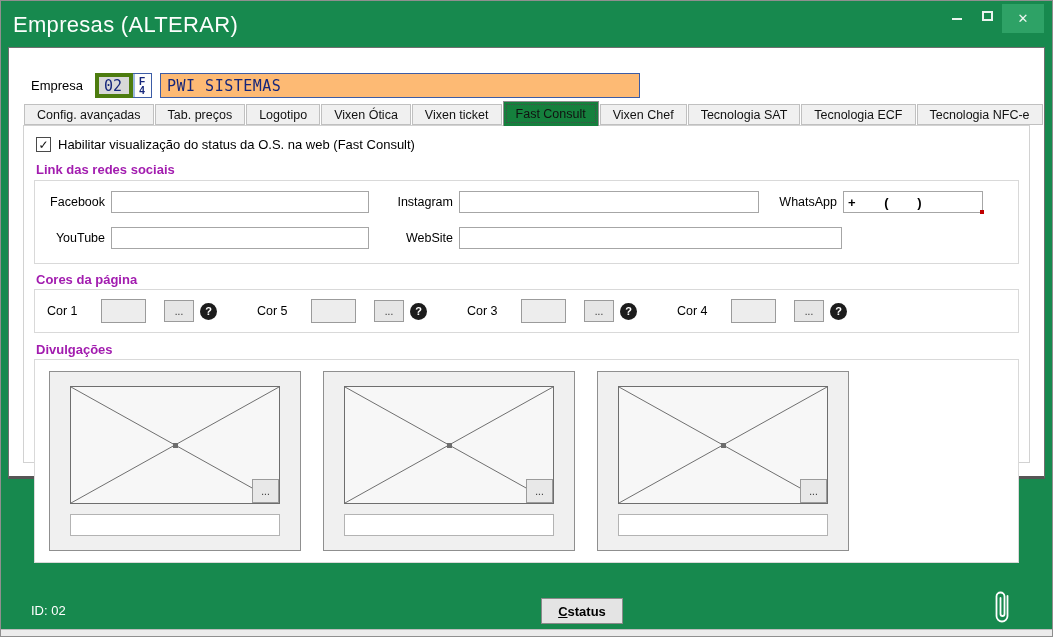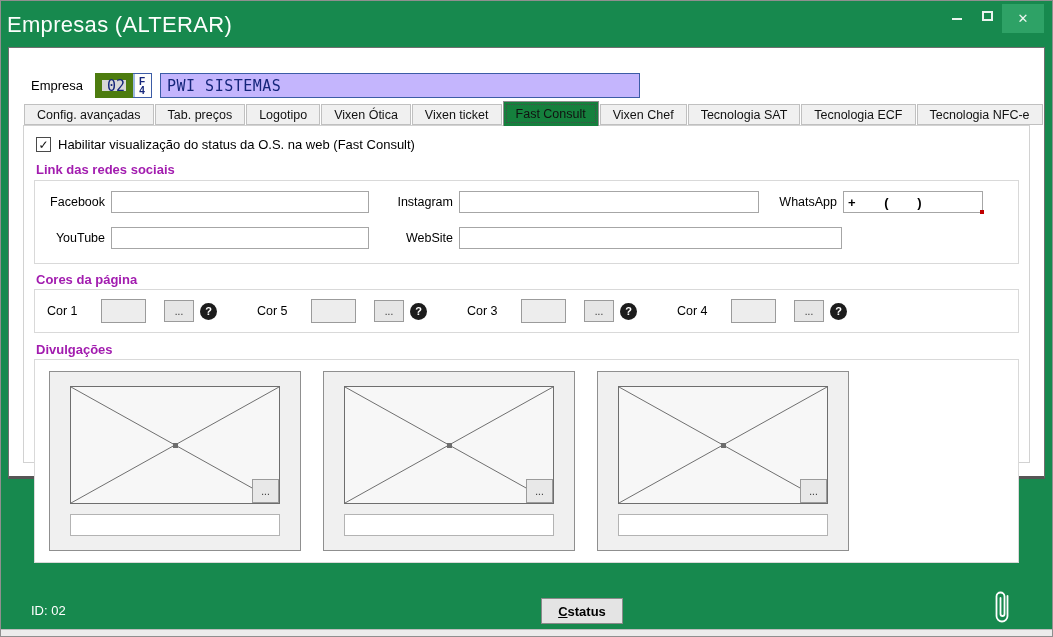--- a/index.html
+++ b/index.html
@@ -12,7 +12,7 @@
   
   .titlebar{ position:absolute; top:0; left:0; right:0; height:46px; }
   .title{
-    position:absolute; left:6px; top:11px;
+    position:absolute; left:12px; top:11px;
     font-size:22px; color:#fbfefc; letter-spacing:.3px; font-weight:normal;
   }
   .win-controls{ position:absolute; top:0; right:8px; display:flex; align-items:flex-start; }

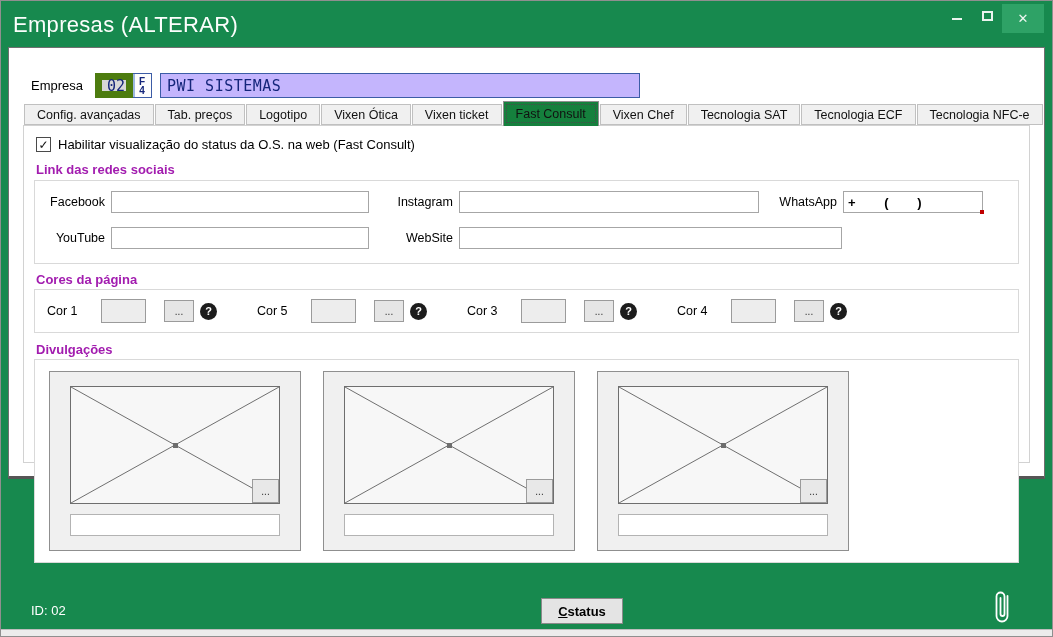--- a/index.html
+++ b/index.html
@@ -30,7 +30,7 @@
   .empresa-label{ width:64px; font-size:13px; color:#000; }
   .mono{ font-family:"DejaVu Sans Mono", monospace; color:#15267B; }
   .code-field{
-    width:38px; height:25px; background:#d8d8d8; border:7px solid #4d7c0f;
+    width:38px; height:25px; background:#d8d8d8; border:4px solid #4d7c0f;
     font-size:15px; text-align:left; padding-left:5px; display:flex; align-items:center;
   }
   .f4-btn{

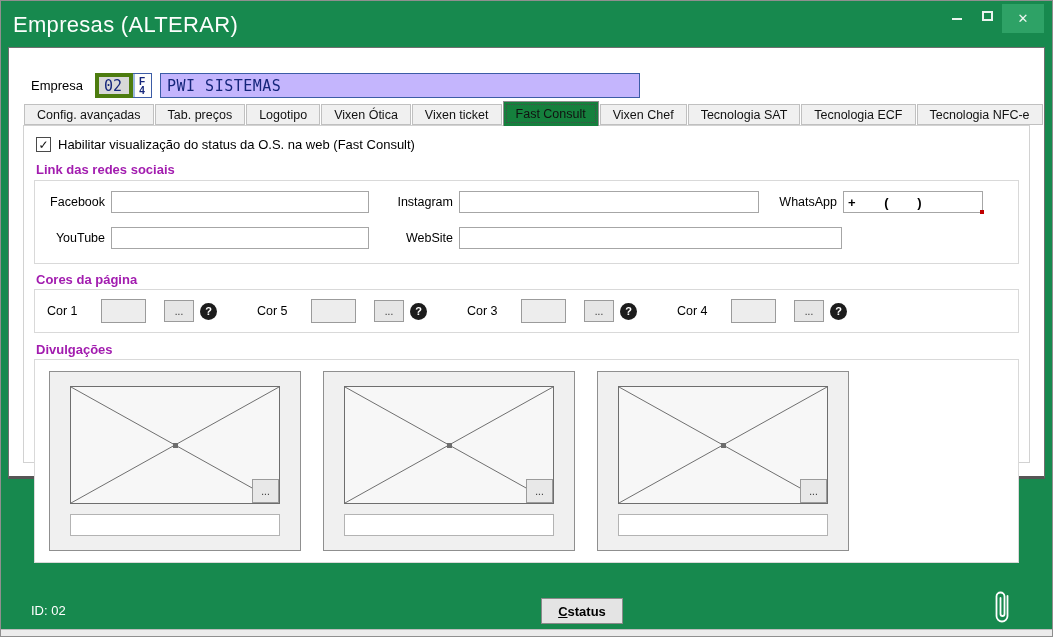--- a/index.html
+++ b/index.html
@@ -40,7 +40,7 @@
     box-shadow: inset 2px 0 0 #9db8e0;
   }
   .name-field{
-    margin-left:8px; width:480px; height:25px; background:#c4b5fd; border:1px solid #3C5CA6;
+    margin-left:8px; width:480px; height:25px; background:#fdba74; border:1px solid #3C5CA6;
     font-size:15px; padding-left:6px; display:flex; align-items:center; letter-spacing:.5px;
   }
   

